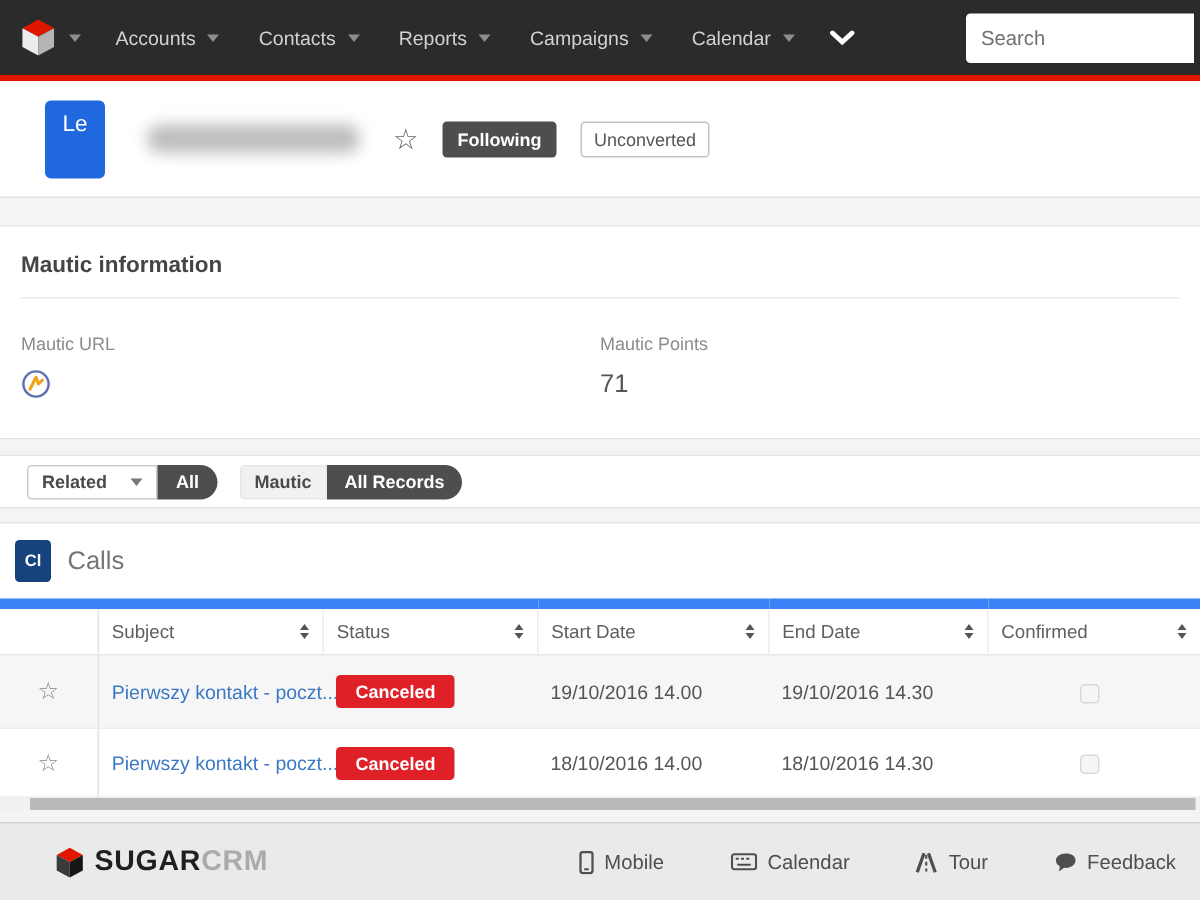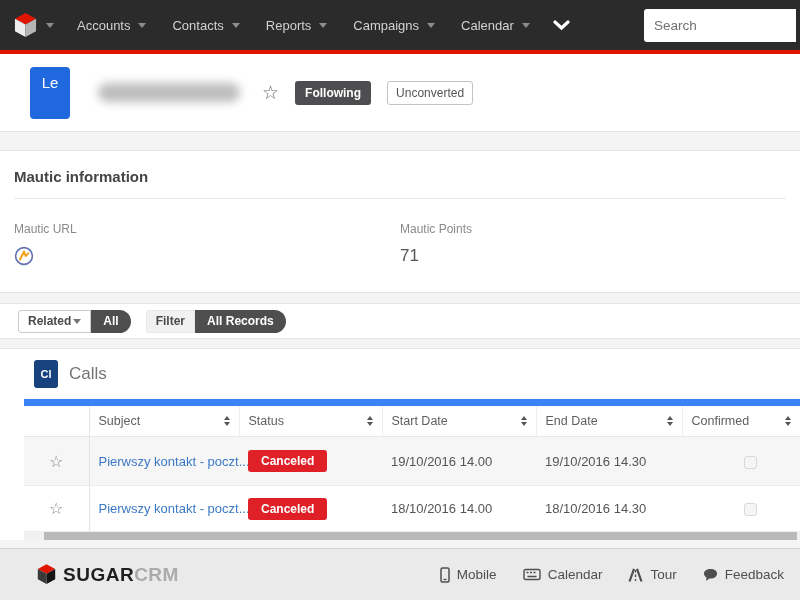--- a/index.html
+++ b/index.html
@@ -39,7 +39,7 @@
 
   
   .toolbar { margin-top: 10px; height: 36px; display: flex; align-items: center; padding-left: 18px; }
-  .btn-related, .btn-filter { font-size: 12px; font-weight: bold; color: #4a4a4a; display: inline-flex; align-items: center; gap: 2px; cursor: pointer; height: 23px; padding: 0 9px; border-radius: 3px 0 0 3px; }
+  .btn-related, .btn-filter { font-size: 12px; font-weight: bold; color: #4a4a4a; display: inline-flex; align-items: center; gap: 16px; cursor: pointer; height: 23px; padding: 0 9px; border-radius: 3px 0 0 3px; }
   .btn-related { background: #fff; border: 1px solid #cbcbcb; }
   .btn-related .caret { border-top-color: #777; }
   .btn-filter { background: #f1f1f1; border: 1px solid #e7e7e7; margin-left: 15px; }

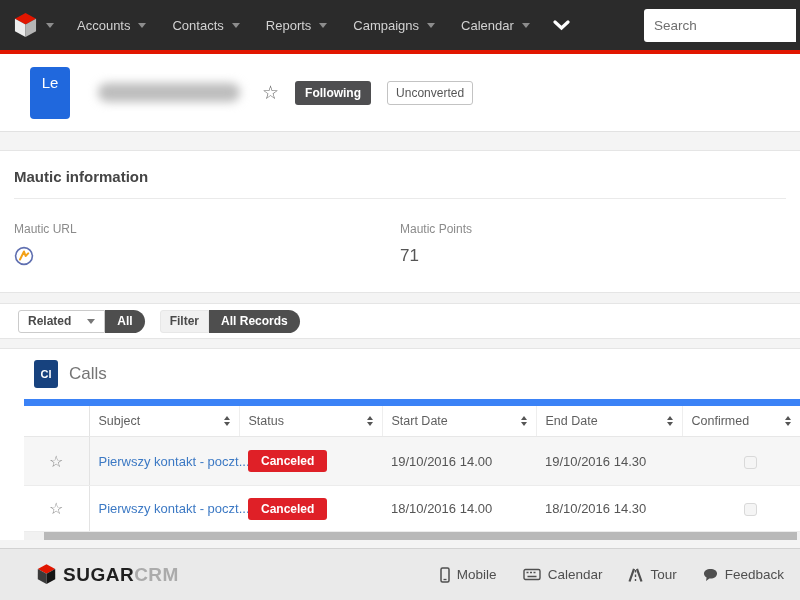--- a/index.html
+++ b/index.html
@@ -159,7 +159,7 @@
       <span class="caret"></span>
     </div>
   <div class="pill-dark">All</div>
-  <div class="btn-filter">Filter</div>
+  <div class="btn-filter">Mautic</div>
   <div class="pill-dark">All Records</div>
 </div>
 

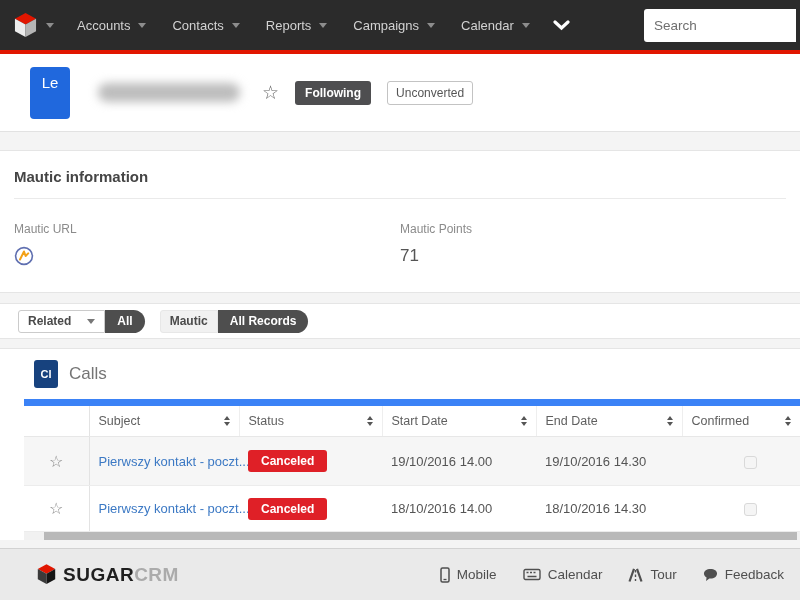--- a/index.html
+++ b/index.html
@@ -29,7 +29,7 @@
   .badge-unconverted { margin-left: 16px; background: #fff; border: 1px solid #c3c3c3; color: #555; font-size: 12px; padding: 4px 8px; border-radius: 3px; }
 
   
-  .panel { background: #fff; border-top: 1px solid #e5e5e5; border-bottom: 1px solid #e5e5e5; padding-left: 24px; }
+  .panel { background: #fff; border-top: 1px solid #e5e5e5; border-bottom: 1px solid #e5e5e5; }
   .mautic-panel { margin-top: 18px; height: 143px; padding: 12px 14px 0; }
   .section-title { font-size: 15px; font-weight: bold; color: #454545; padding: 5px 0 13px; border-bottom: 1px solid #eaeaea; }
   .fields { display: flex; padding-top: 23px; }

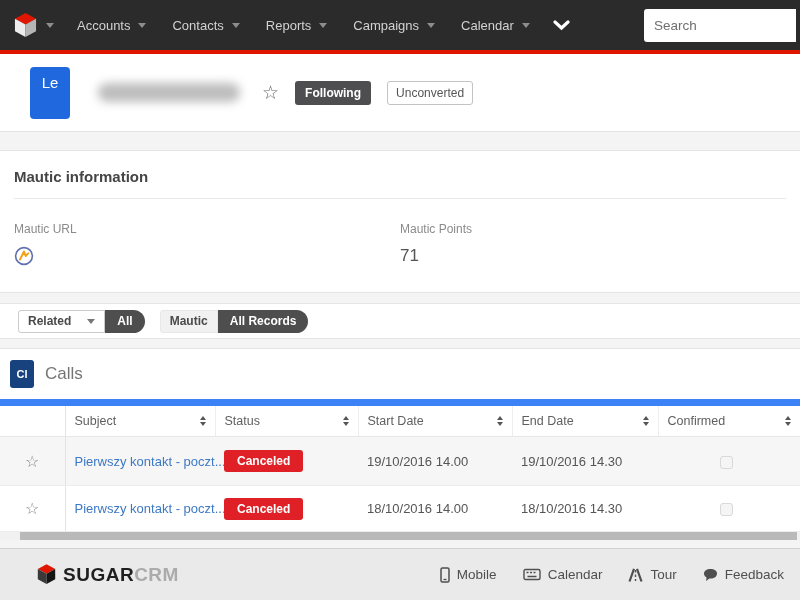--- a/index.html
+++ b/index.html
@@ -75,7 +75,7 @@
 
   
   .footer { position: absolute; bottom: 0; left: 0; width: 800px; height: 52px; background: #eaeaea; border-top: 1px solid #d2d2d2; display: flex; align-items: center; padding: 0 16px 0 14px; }
-  .brand { display: flex; align-items: flex-start; gap: 7px; padding-left: 23px; }
+  .brand { display: flex; align-items: flex-end; gap: 7px; padding-left: 23px; }
   .brand-text { font-size: 19px; font-weight: bold; letter-spacing: .5px; }
   .brand-text .p1 { color: #1f1f1f; }
   .brand-text .p2 { color: #ababab; }

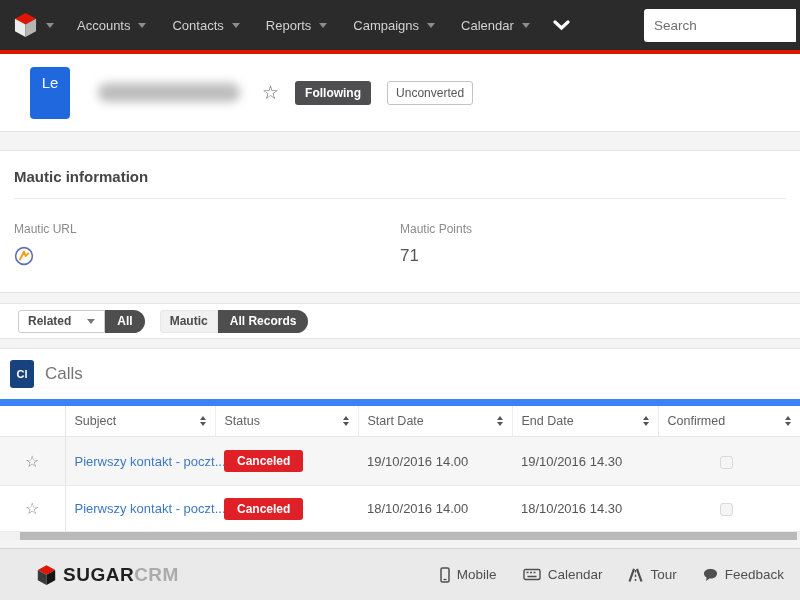--- a/index.html
+++ b/index.html
@@ -79,7 +79,7 @@
   .brand-text { font-size: 19px; font-weight: bold; letter-spacing: .5px; }
   .brand-text .p1 { color: #1f1f1f; }
   .brand-text .p2 { color: #ababab; }
-  .footer-links { margin-left: auto; display: flex; align-items: center; gap: 26px; padding-left: 33px; }
+  .footer-links { margin-left: auto; display: flex; align-items: center; gap: 44px; padding-left: 33px; }
   .footer-link { display: flex; align-items: center; gap: 7px; font-size: 13.5px; color: #4f4f4f; cursor: pointer; }
 </style>
 </head>

